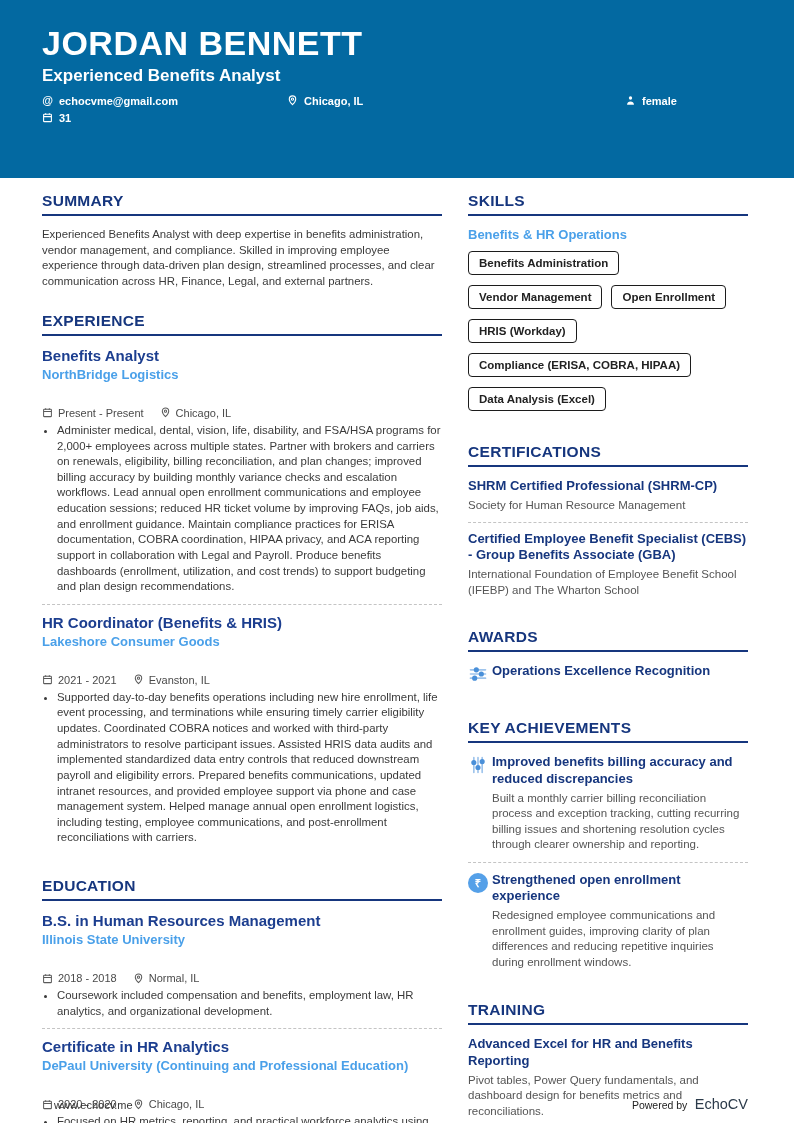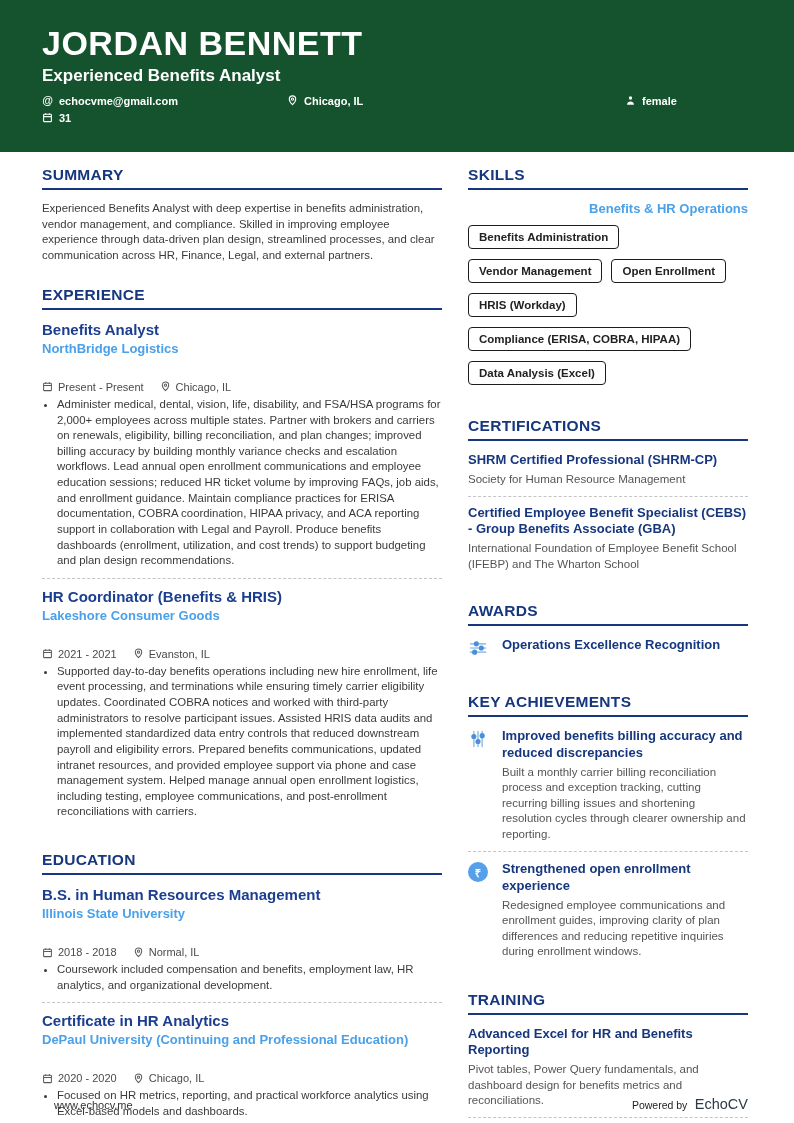--- a/index.html
+++ b/index.html
@@ -7,7 +7,7 @@
   .page { position:relative; width:794px; height:1123px; margin:0 auto; background:#fff; overflow:hidden; }
 
   
-  .header { background:#14532d; height:152px; padding:26px 46px 0 42px; color:#fff; }
+  .header { background:#0369a1; height:178px; padding:26px 46px 0 42px; color:#fff; }
   .name { font-size:34px; font-weight:800; letter-spacing:.5px; line-height:1.05; }
   .subtitle { font-size:17px; font-weight:700; margin-top:4px; }
   .contact-row { display:grid; grid-template-columns:245px 338px 1fr; margin-top:9px; align-items:center; }

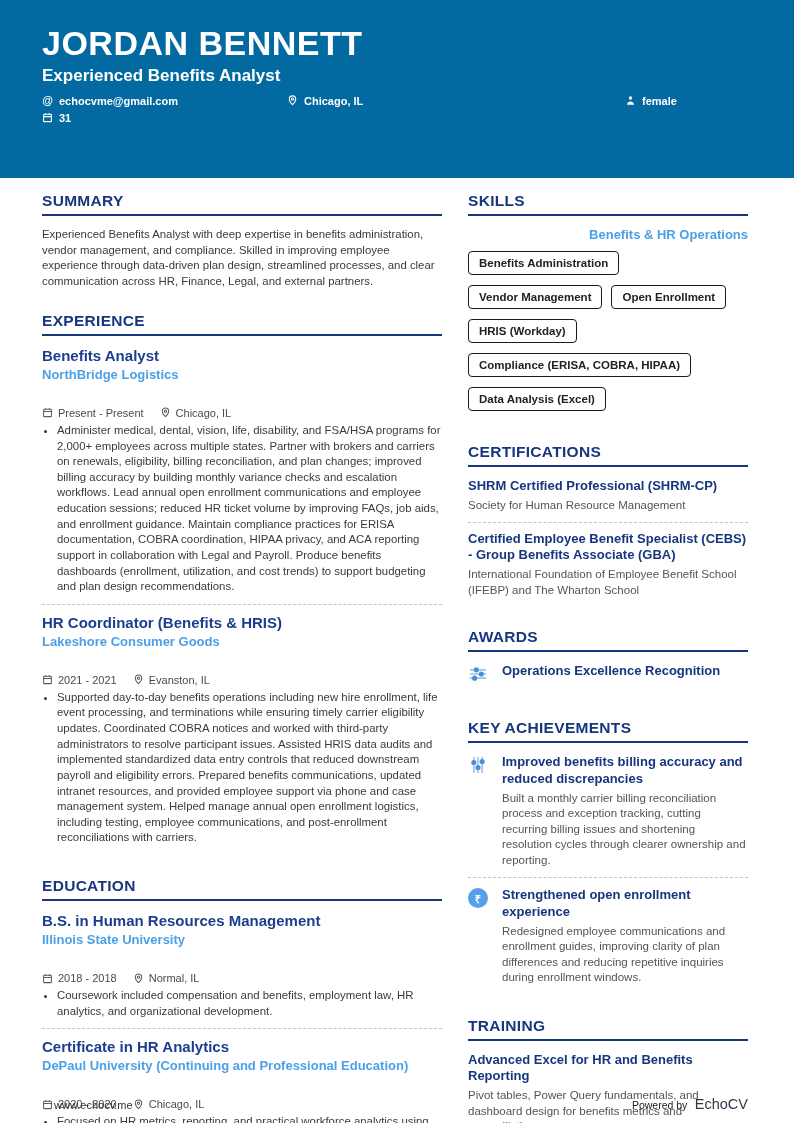--- a/index.html
+++ b/index.html
@@ -48,7 +48,7 @@
   .lang-fill { height:100%; border-radius:5px; background:#5ba4ea; }
 
   
-  .skills-group { font-size:13px; font-weight:700; color:#4aa0e9; margin-bottom:9px;text-align:right; }
+  .skills-group { font-size:13px; font-weight:700; color:#4aa0e9; margin-bottom:9px; }
   .chips { display:flex; flex-wrap:wrap; }
   .chip { border:1.5px solid #1c1c1c; border-radius:4px; padding:5px 10px; margin:0 9px 10px 0;
           font-size:11.5px; font-weight:700; color:#222; white-space:nowrap; }

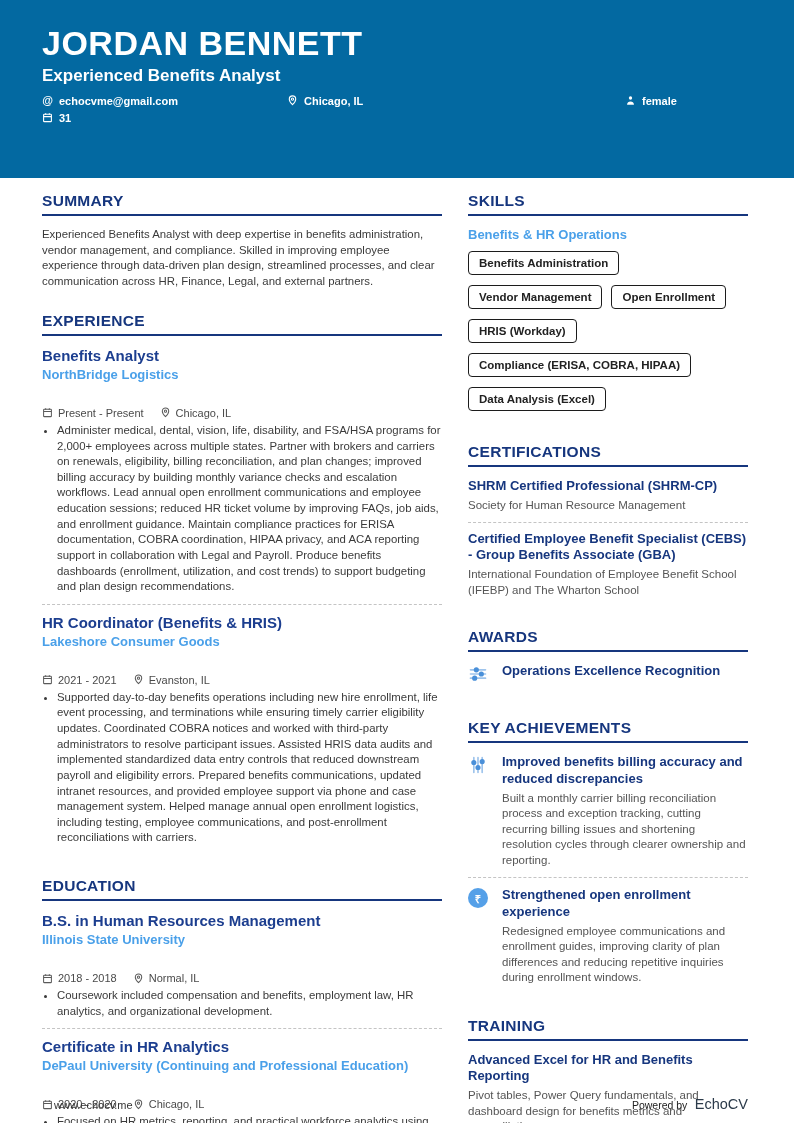--- a/index.html
+++ b/index.html
@@ -60,7 +60,7 @@
   .cred-sub { font-size:11.5px; color:#555; line-height:1.35; }
 
   
-  .iconed { display:flex; gap:10px; padding-bottom:9px; margin-bottom:9px; }
+  .iconed { display:flex; padding-bottom:9px; margin-bottom:9px; }
   .iconed.dashed { border-bottom:1px dashed #c4c4c4; }
   .iconed .icon-box { width:24px; flex:none; padding-top:1px; }
   .icon-box svg { width:20px; height:20px; }

